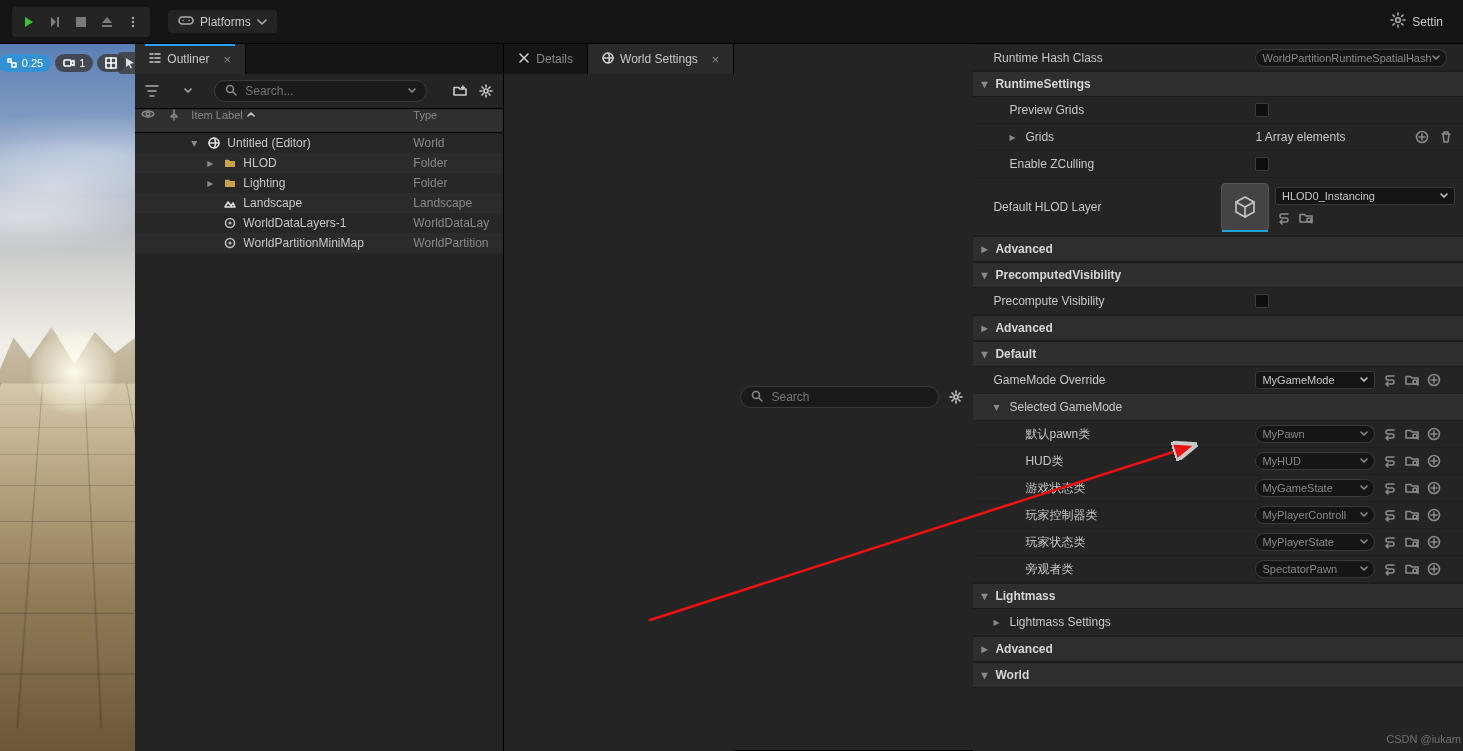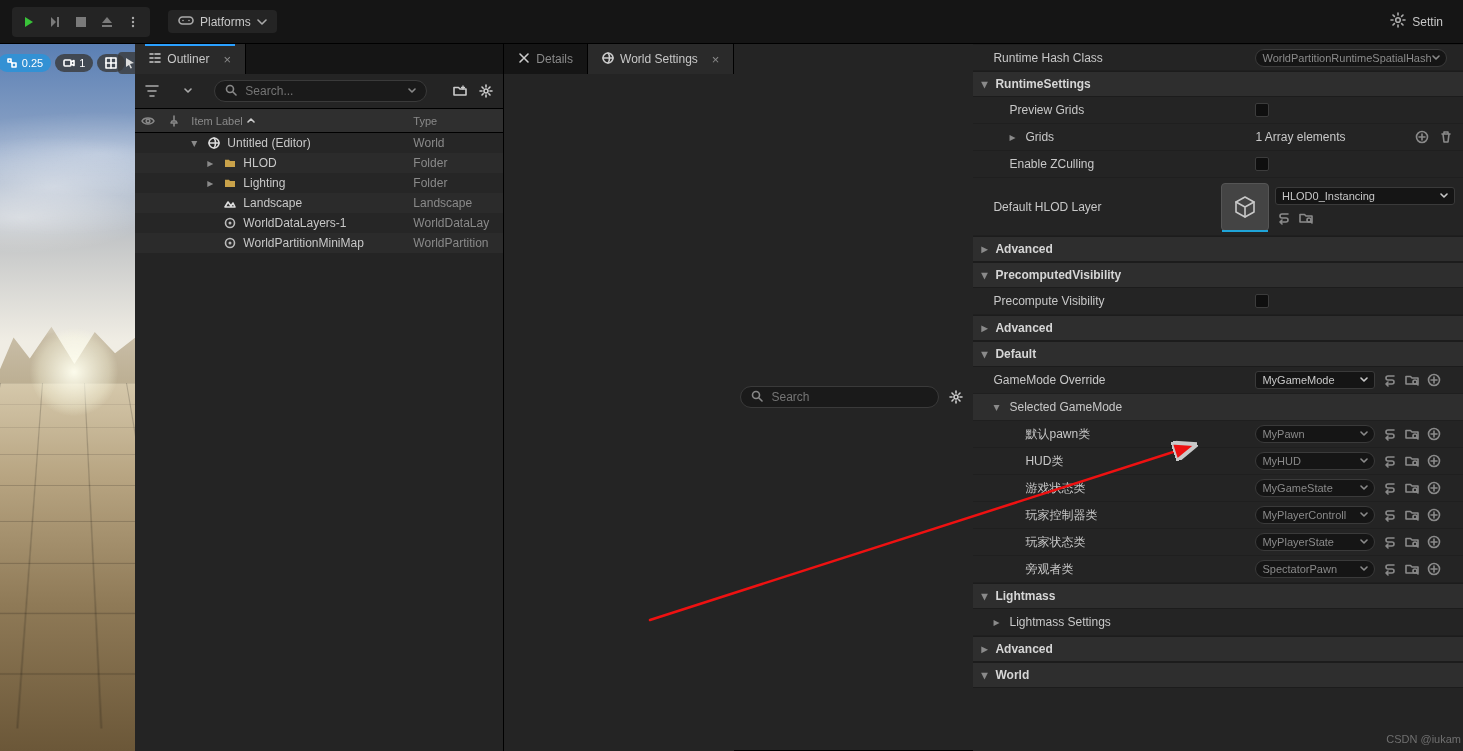--- a/index.html
+++ b/index.html
@@ -66,7 +66,7 @@
   .ol-search input{flex:1;background:transparent;border:none;outline:none;color:var(--text);font-size:12px;}
   .ol-icons{display:flex;gap:4px;}
   .ol-iconbtn{width:22px;height:22px;display:flex;align-items:center;justify-content:center;cursor:pointer;}
-  .ol-header{display:flex;align-items:center;background:var(--bg-header);border-bottom:1px solid var(--border);height:24px;font-size:11px;color:var(--text-dim);}
+  .ol-header{display:flex;align-items:flex-start;background:var(--bg-header);border-bottom:1px solid var(--border);height:24px;font-size:11px;color:var(--text-dim);}
   .ol-col-eye{width:26px;display:flex;justify-content:center;}
   .ol-col-pin{width:26px;display:flex;justify-content:center;}
   .ol-col-label{flex:1;padding-left:4px;display:flex;align-items:center;gap:4px;}

